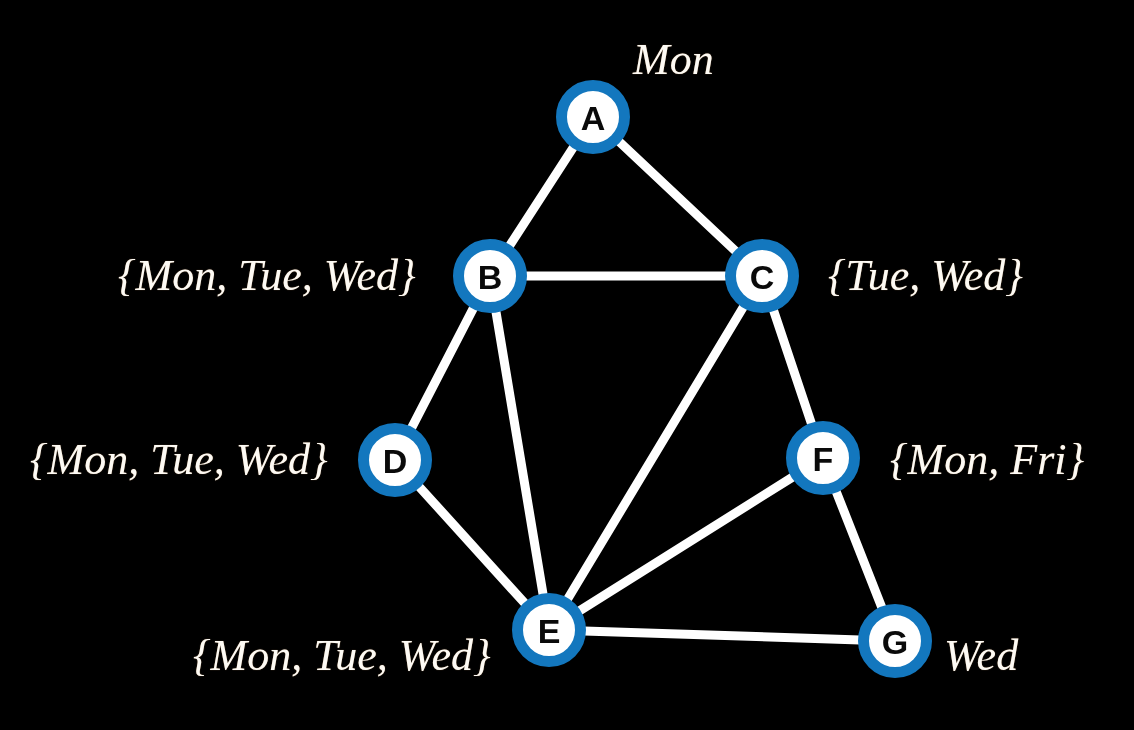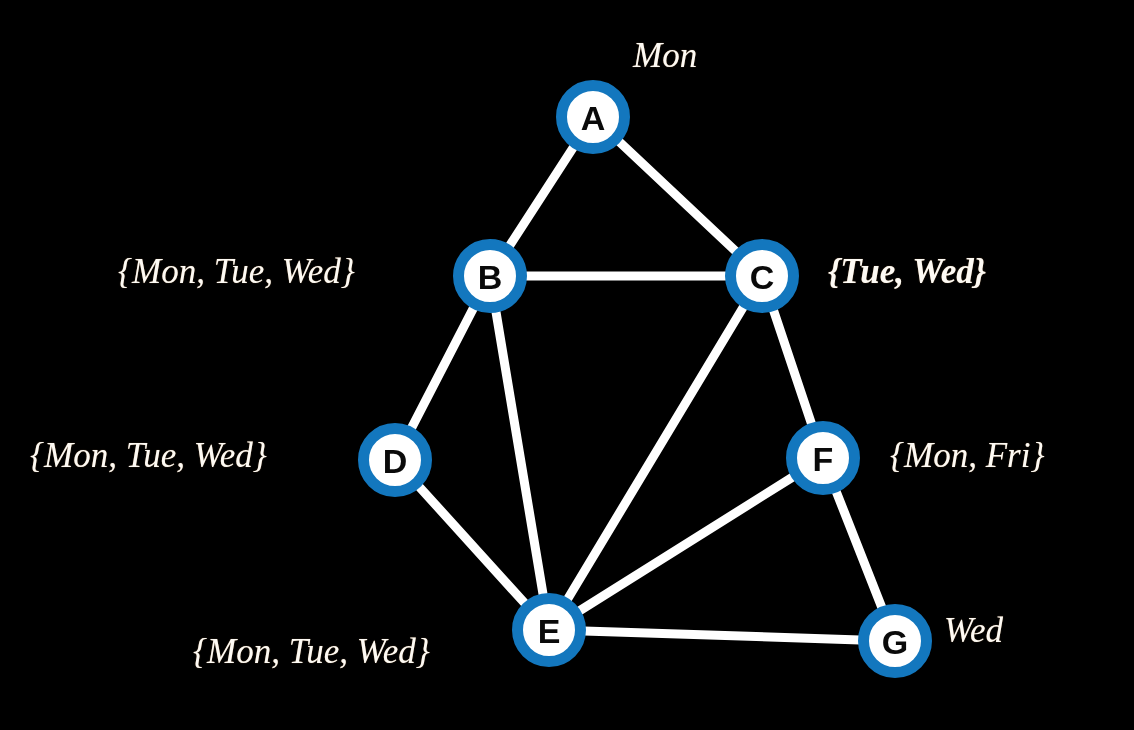--- a/index.html
+++ b/index.html
@@ -47,7 +47,7 @@
     color: #fdfaf4;
     font-family: "Liberation Serif", "DejaVu Serif", serif;
     font-style: italic;
-    font-size: 35px;
+    font-size: 44px;
     line-height: 1;
     white-space: nowrap;
     text-shadow: 0 0 1px rgba(255,190,120,0.55);

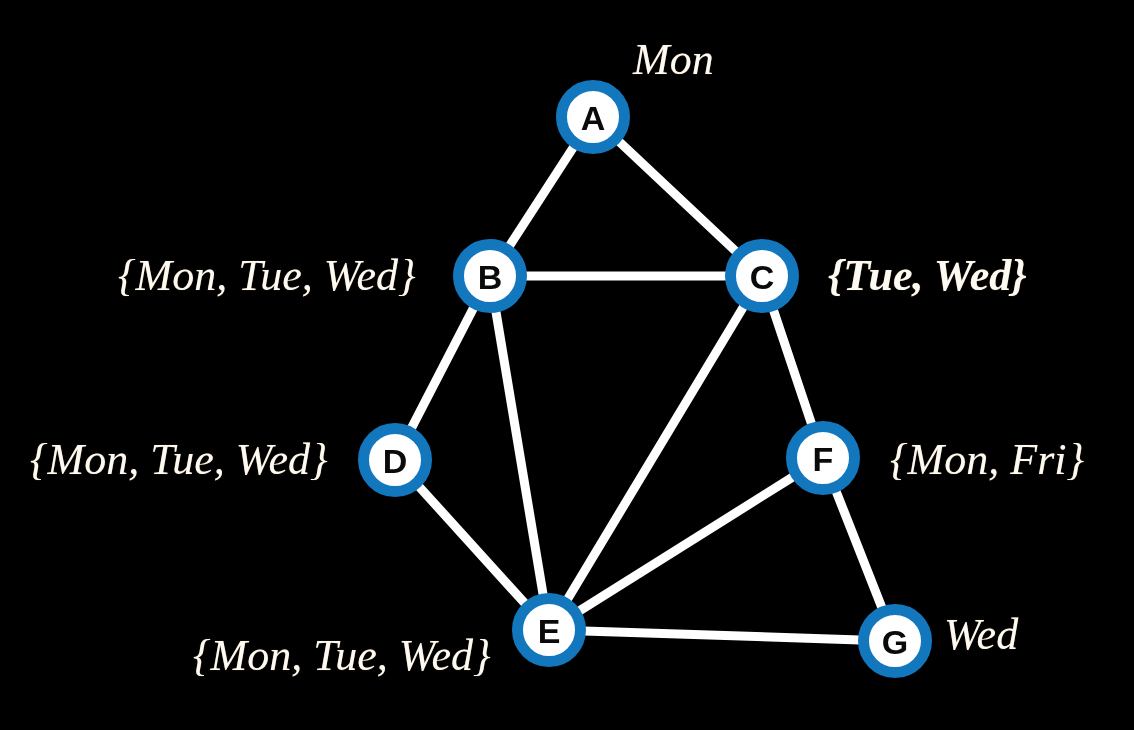--- a/index.html
+++ b/index.html
@@ -108,7 +108,7 @@
   <div id="labels-layer">
       <div class="domain-label lbl-right" style="left: 633px; top: 38px; color: rgb(253, 250, 244);">Mon</div>
       <div class="domain-label lbl-right" style="left: 118px; top: 254px; color: rgb(253, 250, 244);">{Mon, Tue, Wed}</div>
-      <div class="domain-label lbl-right" style="left: 828px; top: 254px; color: rgb(253, 250, 244); font-weight: bold;">{Tue, Wed}</div>
+      <div class="domain-label lbl-right" style="left: 828px; top: 254px; color: rgb(253, 250, 244);">{Tue, Wed}</div>
       <div class="domain-label lbl-right" style="left: 30px; top: 438px; color: rgb(253, 250, 244);">{Mon, Tue, Wed}</div>
       <div class="domain-label lbl-right" style="left: 890px; top: 438px; color: rgb(253, 250, 244);">{Mon, Fri}</div>
       <div class="domain-label lbl-right" style="left: 193px; top: 634px; color: rgb(253, 250, 244);">{Mon, Tue, Wed}</div>

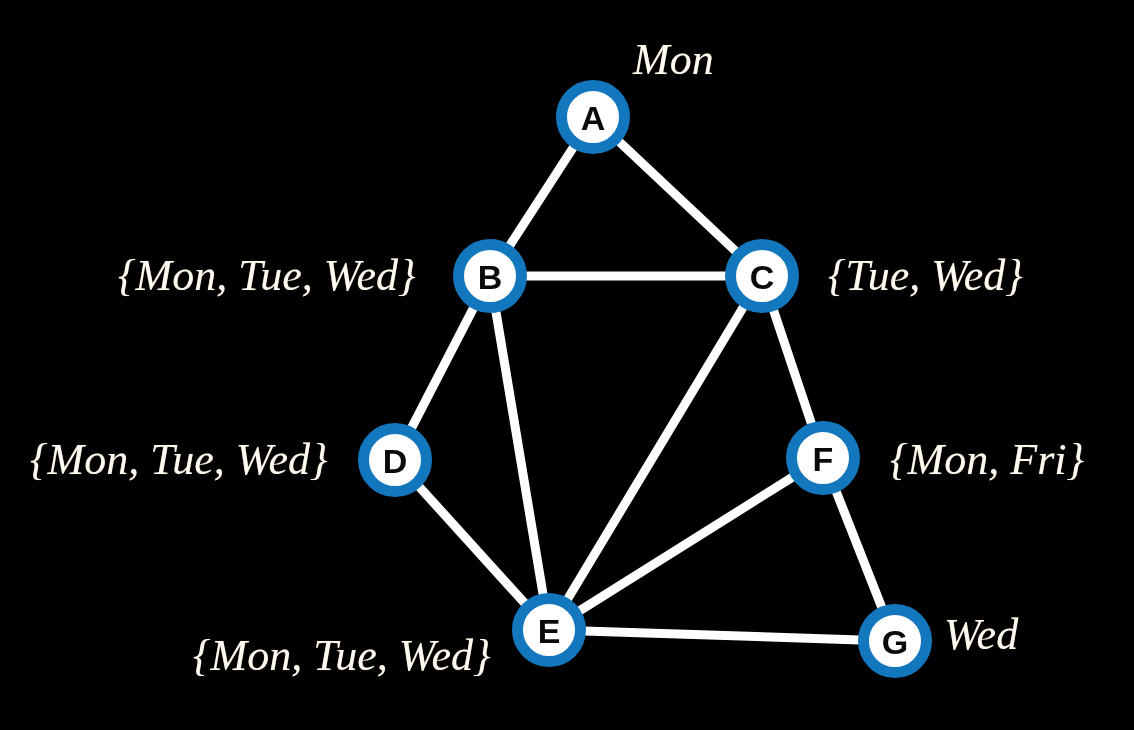--- a/index.html
+++ b/index.html
@@ -112,7 +112,7 @@
       <div class="domain-label lbl-right" style="left: 30px; top: 438px; color: rgb(253, 250, 244);">{Mon, Tue, Wed}</div>
       <div class="domain-label lbl-right" style="left: 890px; top: 438px; color: rgb(253, 250, 244);">{Mon, Fri}</div>
       <div class="domain-label lbl-right" style="left: 193px; top: 634px; color: rgb(253, 250, 244);">{Mon, Tue, Wed}</div>
-      <div class="domain-label lbl-right" style="left: 944px; top: 613px; color: rgb(253, 250, 244);">Wed</div>
+      <div class="domain-label lbl-right" style="left: 944px; top: 634px; color: rgb(253, 250, 244);">Wed</div>
     </div>
 
 </div>

